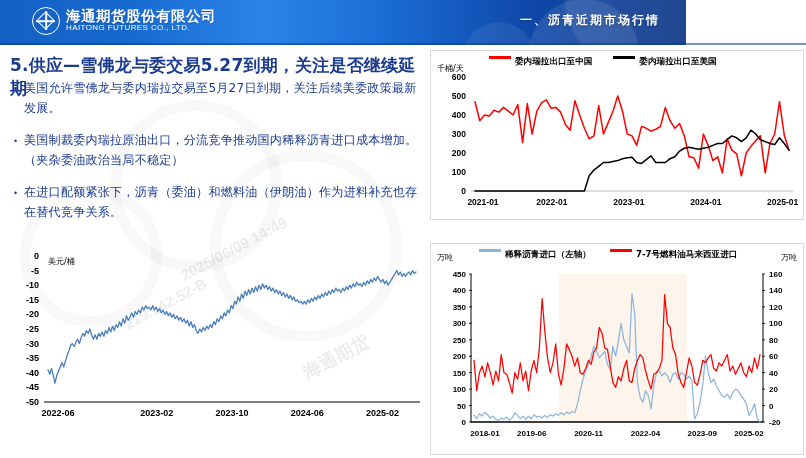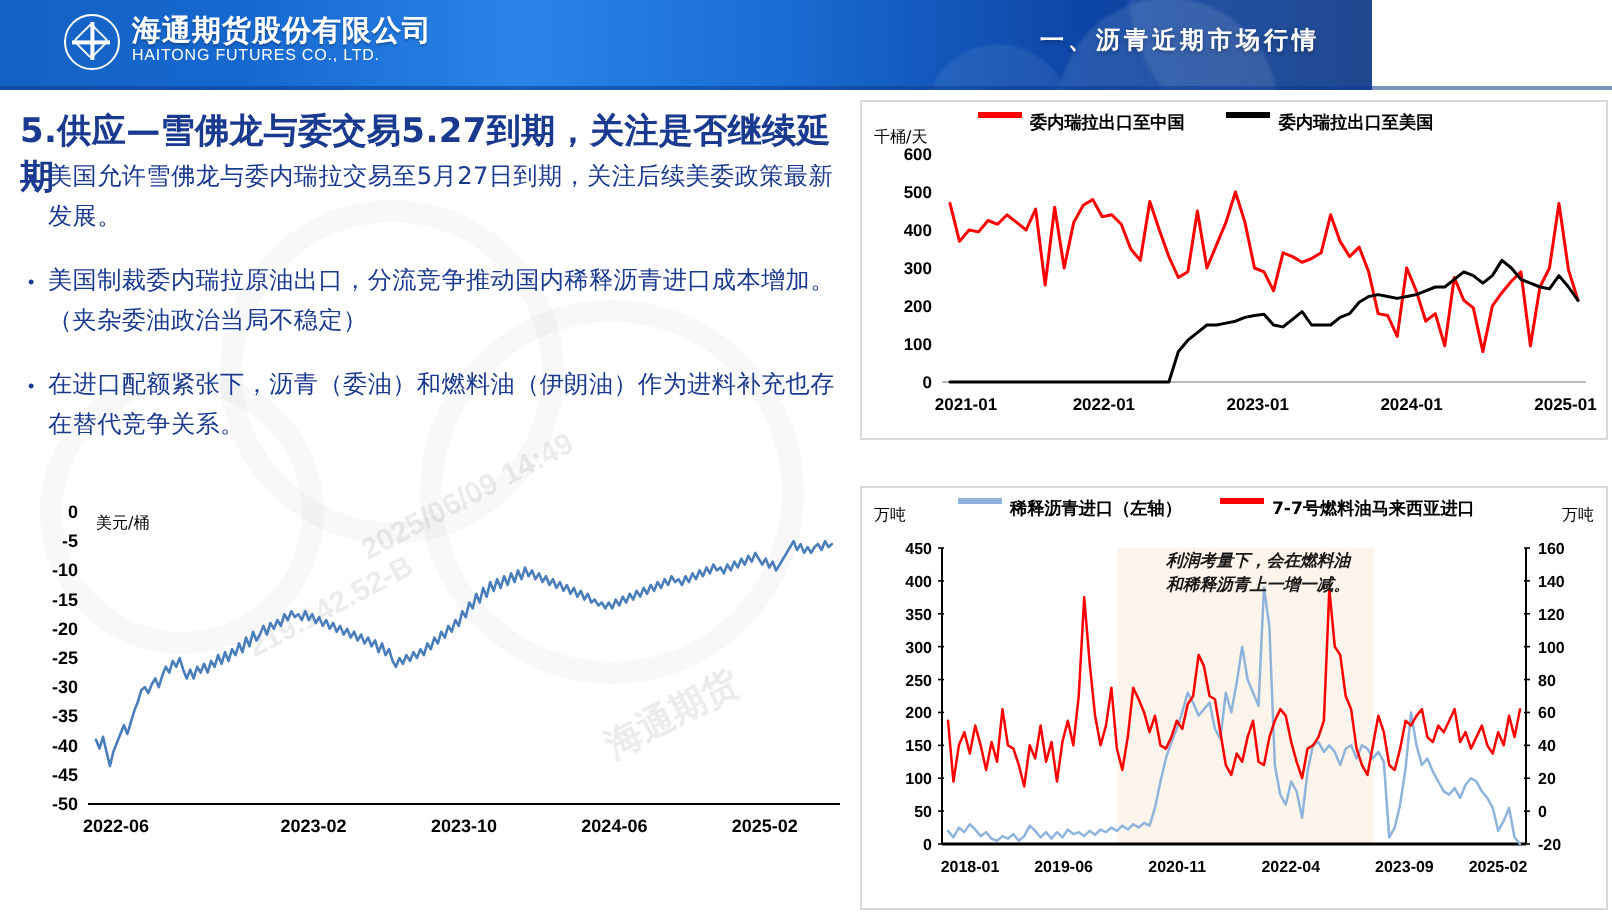--- a/index.html
+++ b/index.html
@@ -179,7 +179,6 @@
         <span class="lg-label">7-7号燃料油马来西亚进口</span>
       </div>
     </div>
-    <div class="anno" style="left:152px;top:30px;">利润考量下，会在燃料油和稀释沥青上一增一减。</div>
     <svg id="svg3" width="372" height="210" viewBox="0 0 372 210">
         <rect x="128" y="30" width="128" height="148" fill="#FDF5EB"></rect>
         <text x="35" y="33" text-anchor="end" font-size="8" font-family="&quot;Liberation Sans&quot;, sans-serif" font-weight="bold" fill="#000">450</text>

